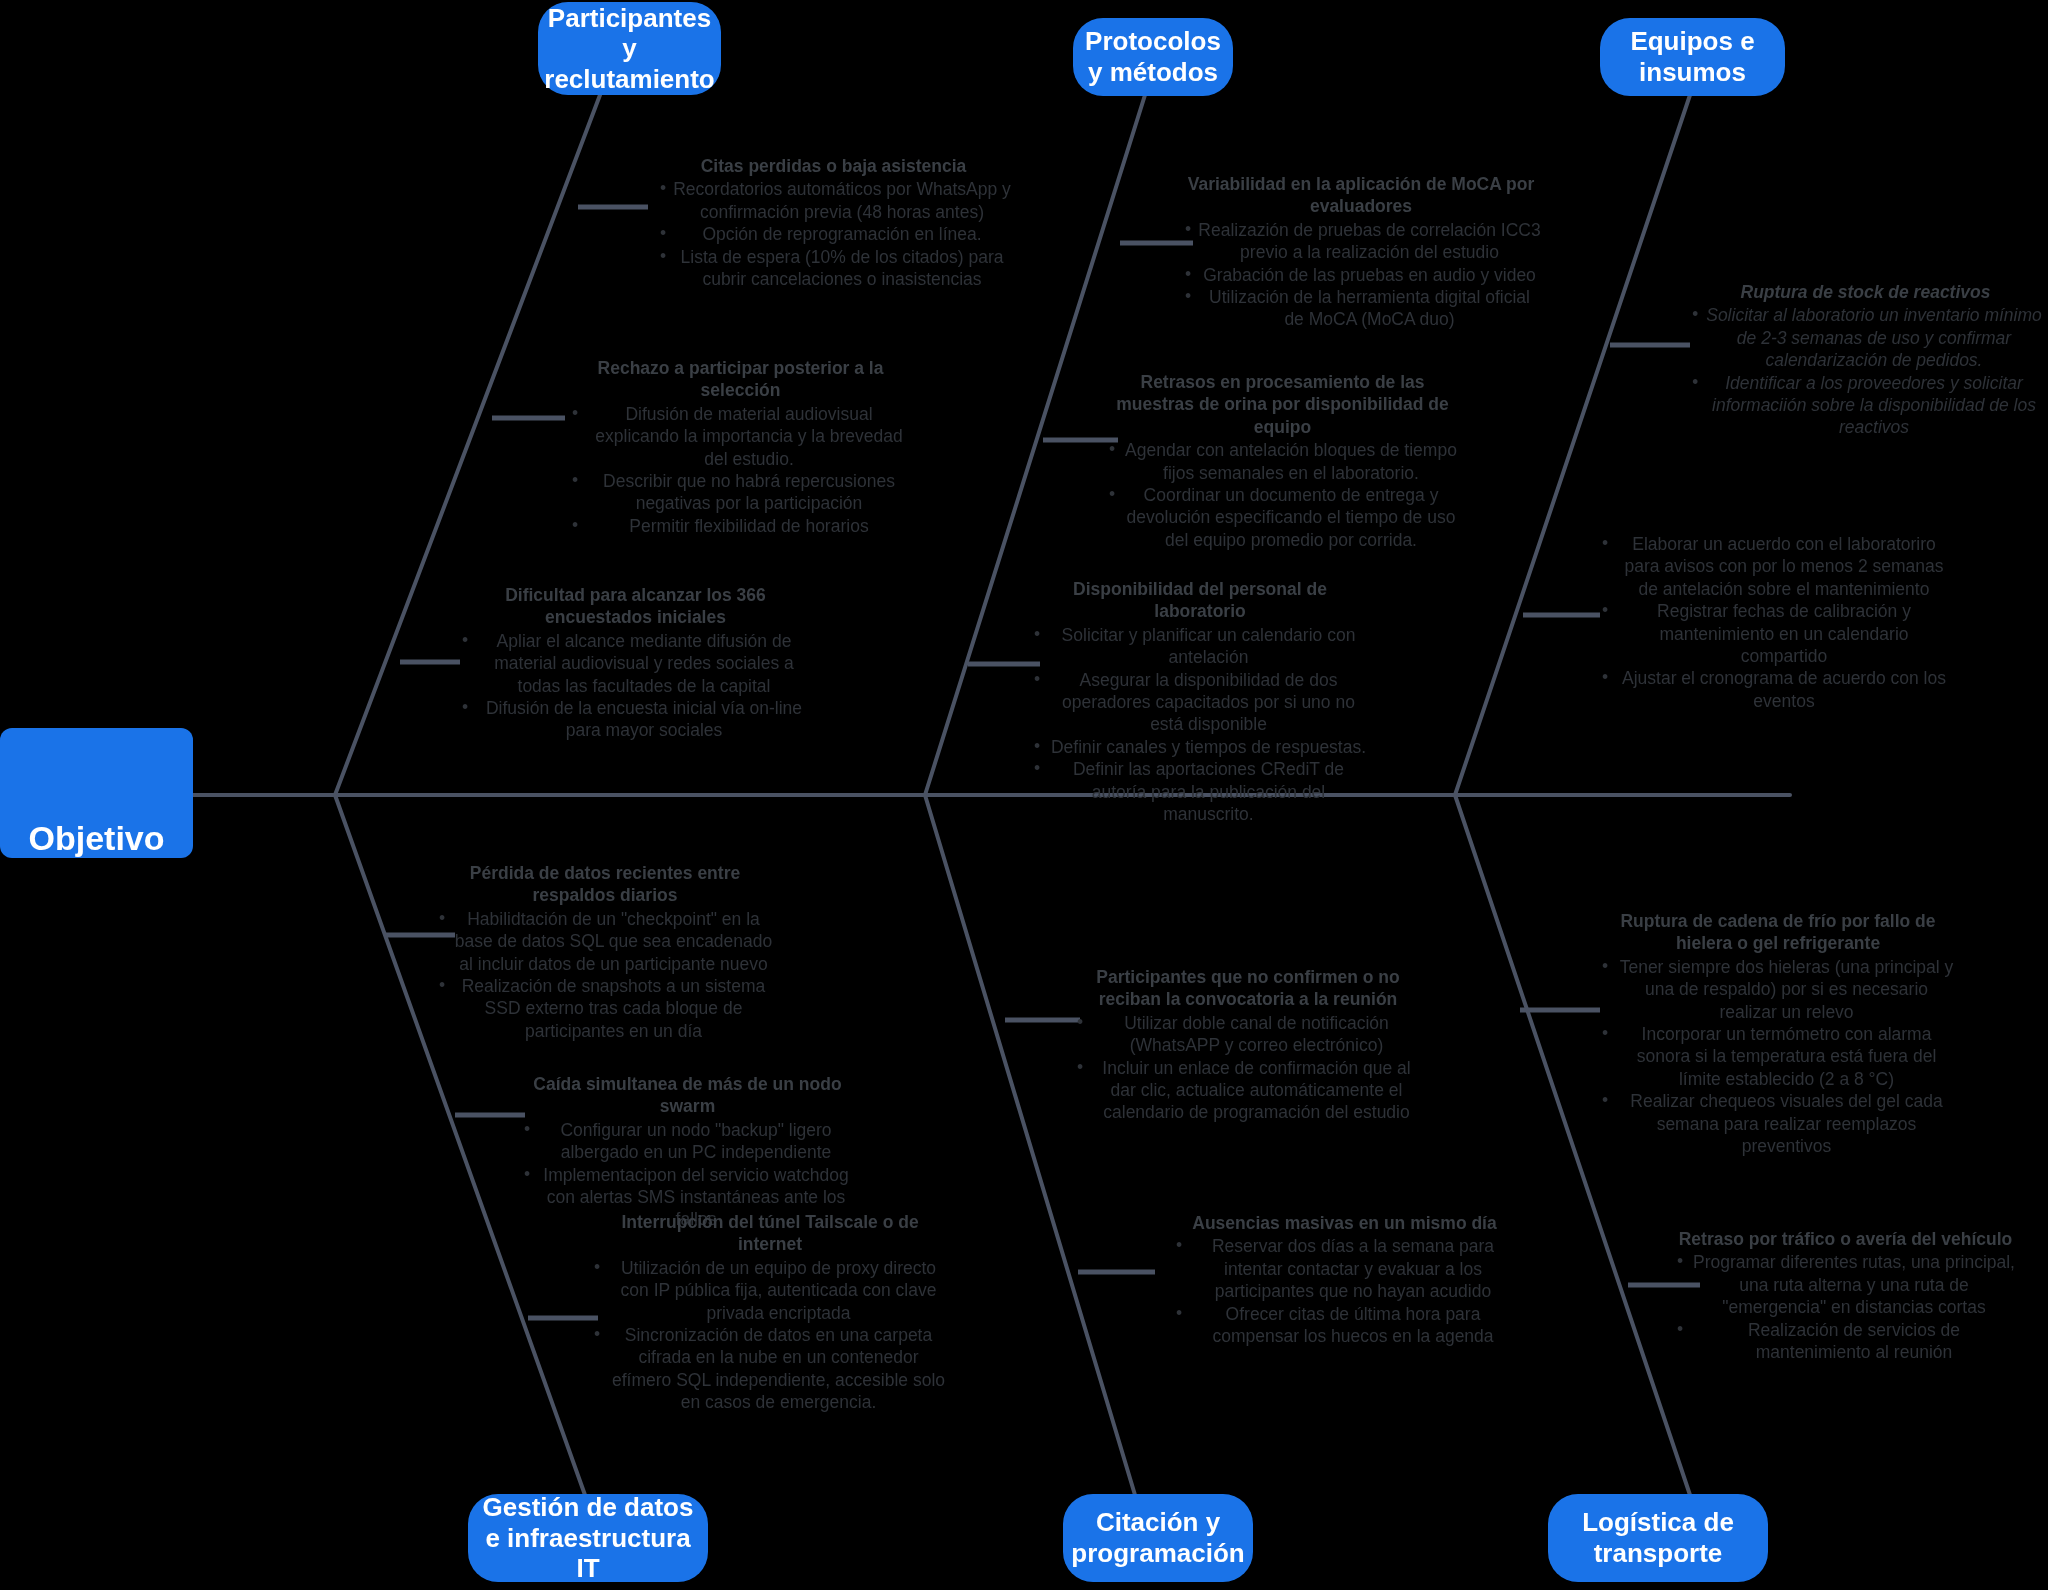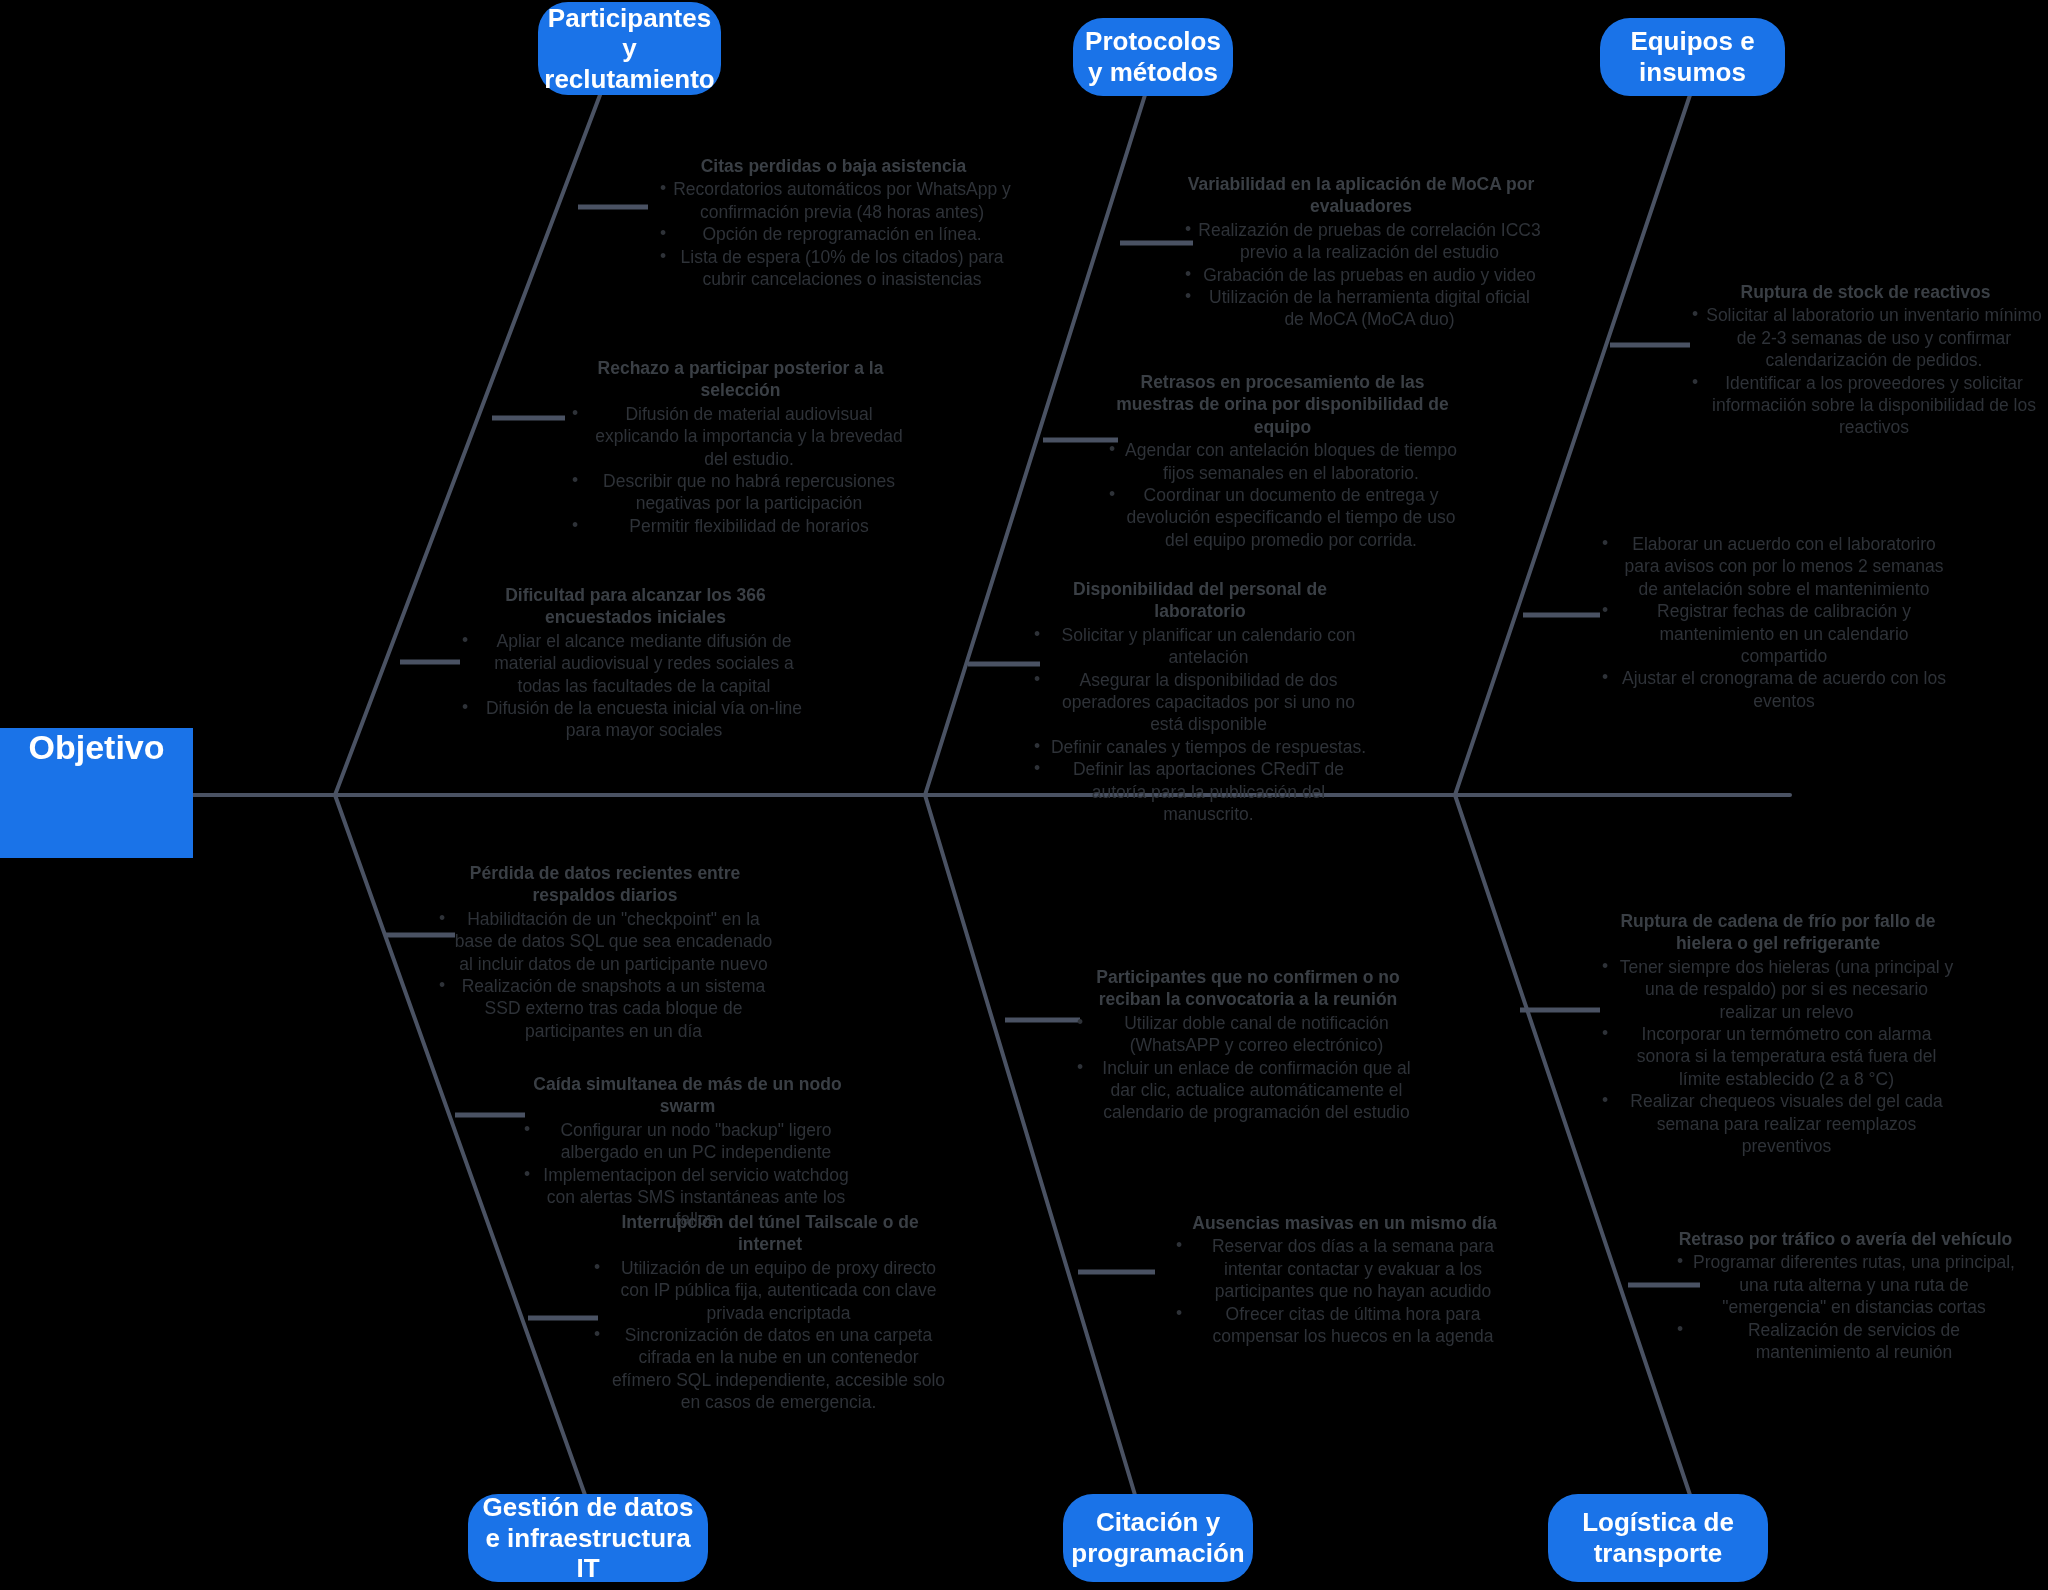--- a/index.html
+++ b/index.html
@@ -141,7 +141,7 @@
     </ul>
   </div>
 
-  <div class="blk" style="left:1688px;top:281px;width:355px;">
+  <div class="blk" style="left:1688px;top:281px;width:355px;font-style:italic;">
     <div class="hd">Ruptura de stock de reactivos</div>
     <ul>
       <li>Solicitar al laboratorio un inventario mínimo de 2-3 semanas de uso y confirmar calendarización de pedidos.</li>

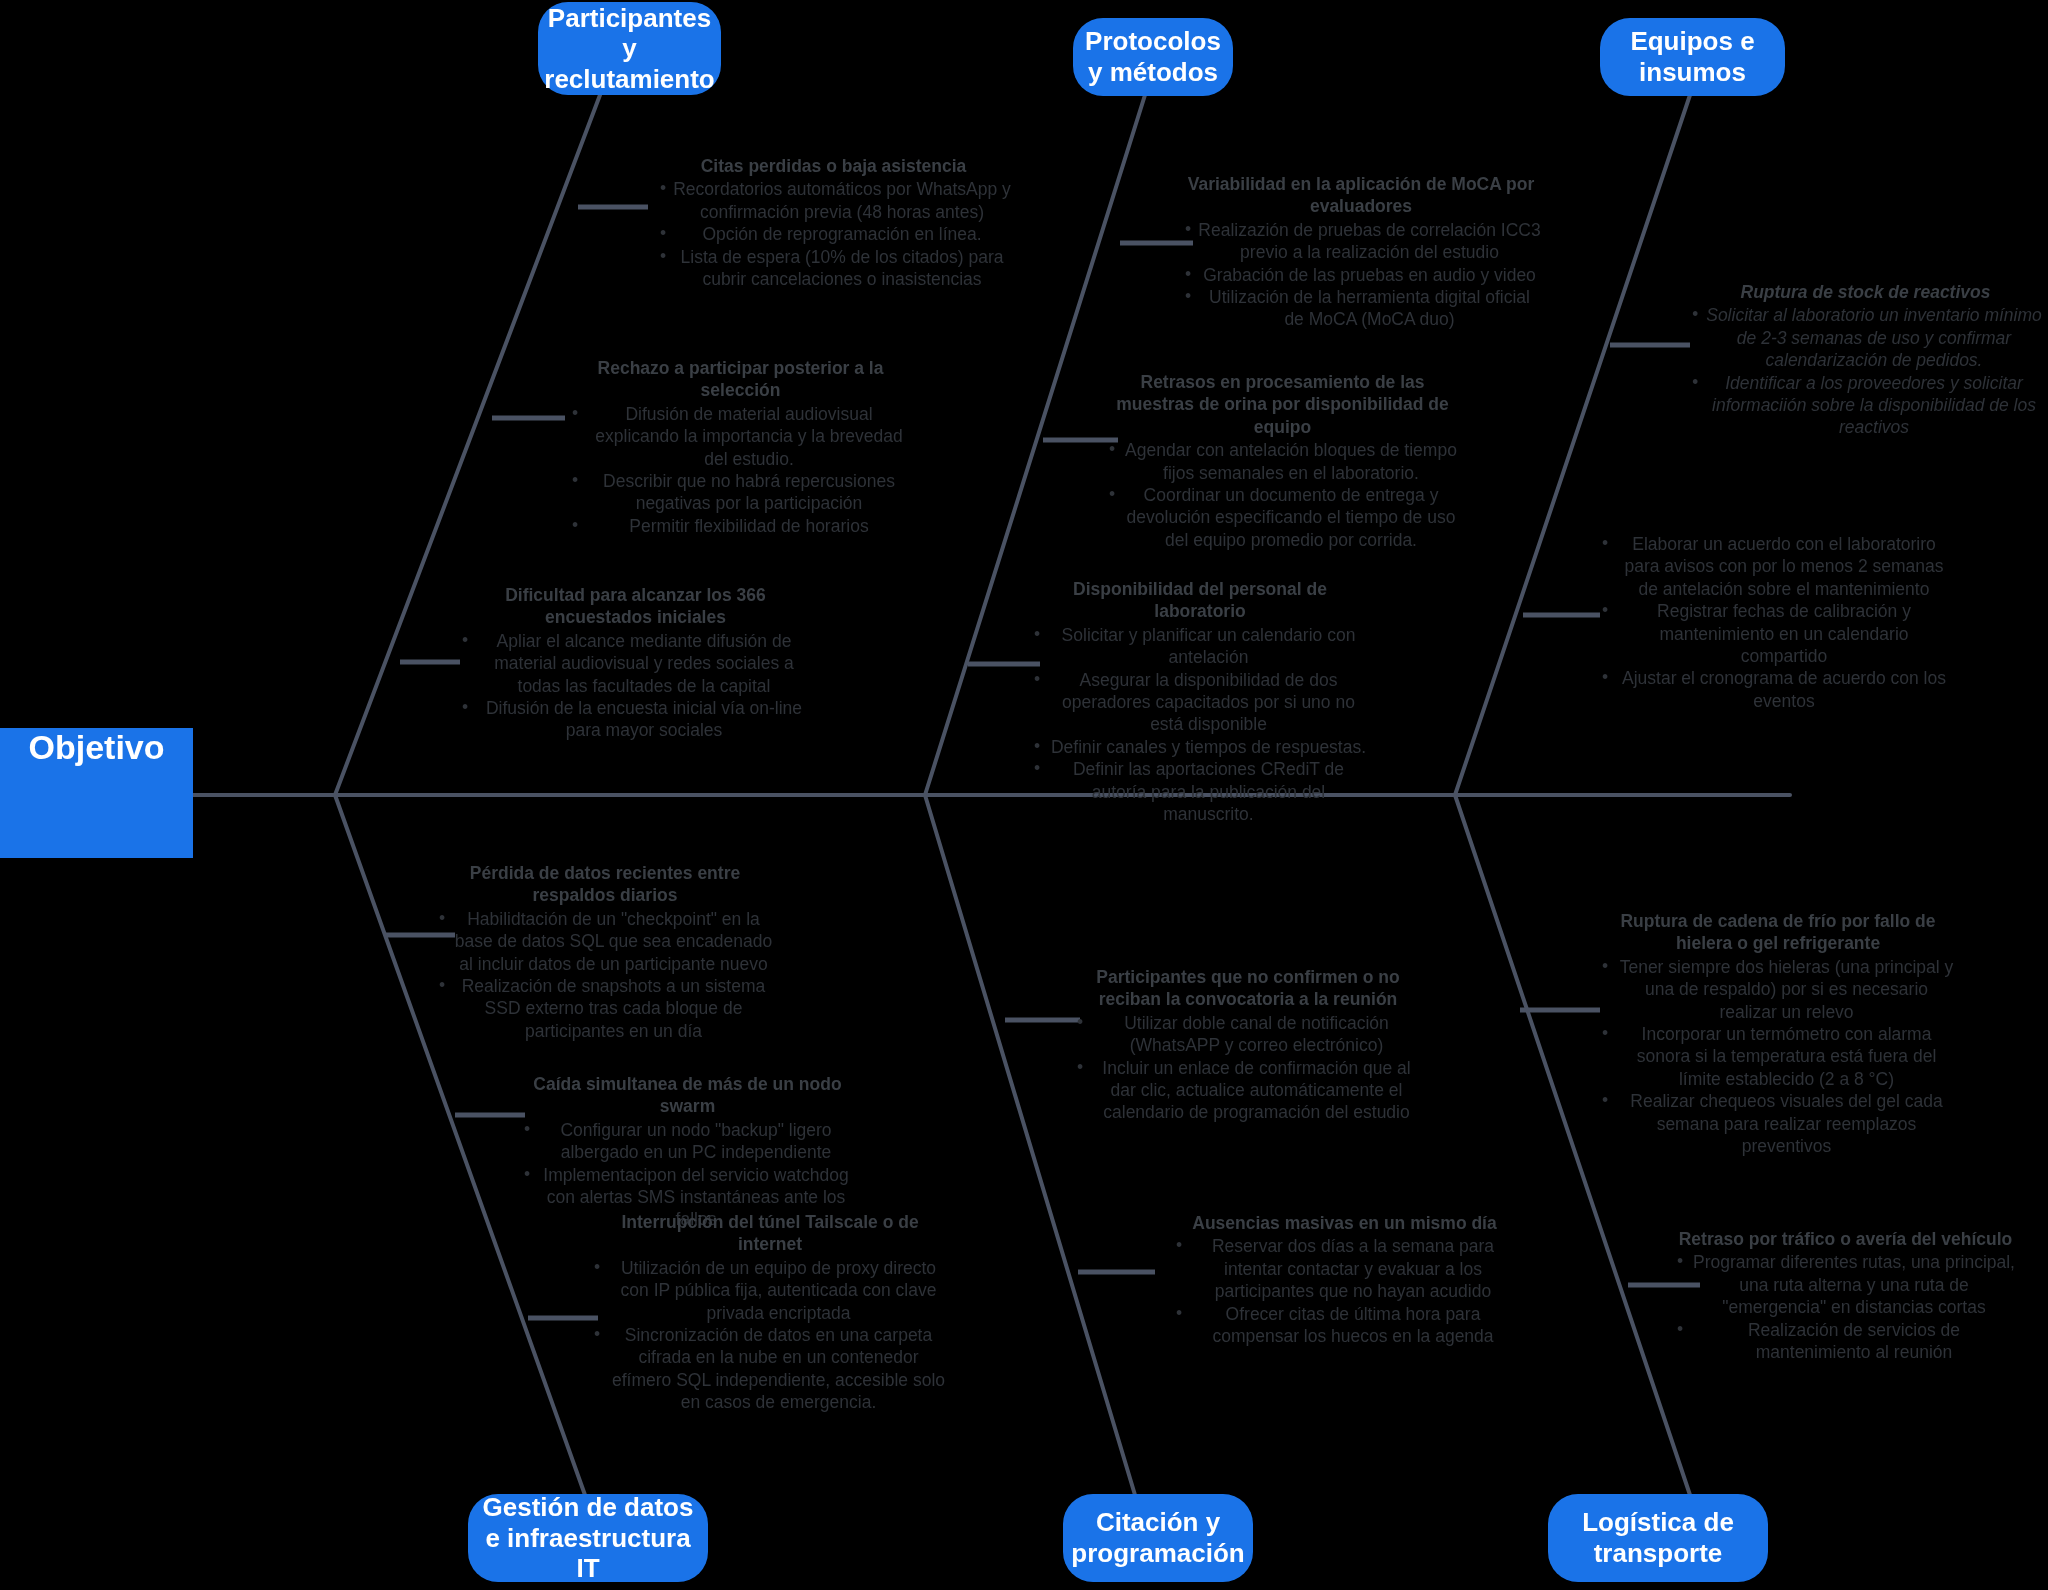--- a/index.html
+++ b/index.html
@@ -12,8 +12,8 @@
        display:flex;align-items:center;justify-content:center;text-align:center;
        font-weight:bold;font-size:26px;line-height:1.18;padding:10px 14px;
        box-sizing:border-box;}
-  .objective{position:absolute;background:#1a73e8;color:#fff;border-radius:0;
-       display:flex;align-items:flex-start;justify-content:center;
+  .objective{position:absolute;background:#1a73e8;color:#fff;border-radius:12px;
+       display:flex;align-items:flex-end;justify-content:center;
        font-weight:bold;font-size:34px;}
 
   .blk{position:absolute;color:#2e3238;font-size:17.5px;line-height:1.28;text-align:center;}

